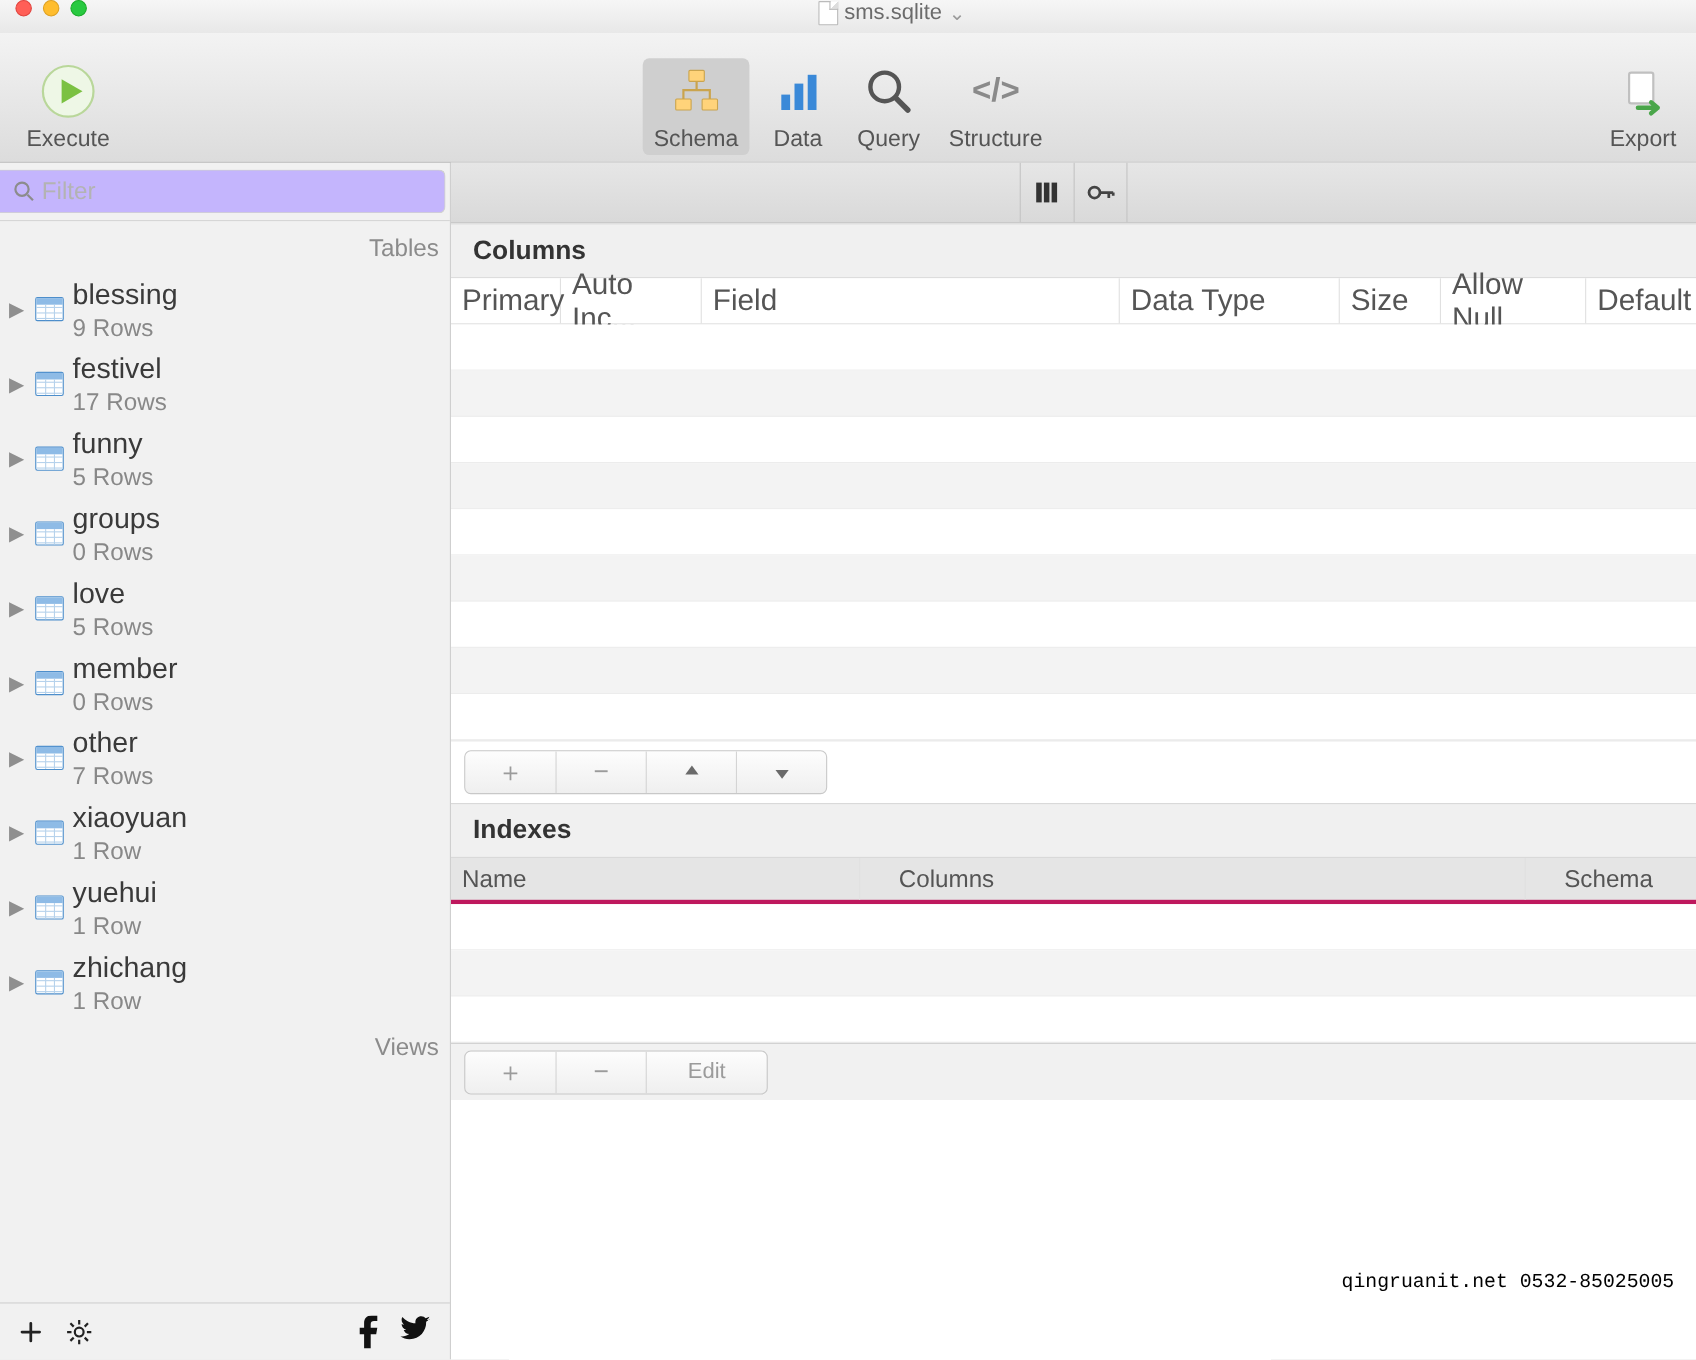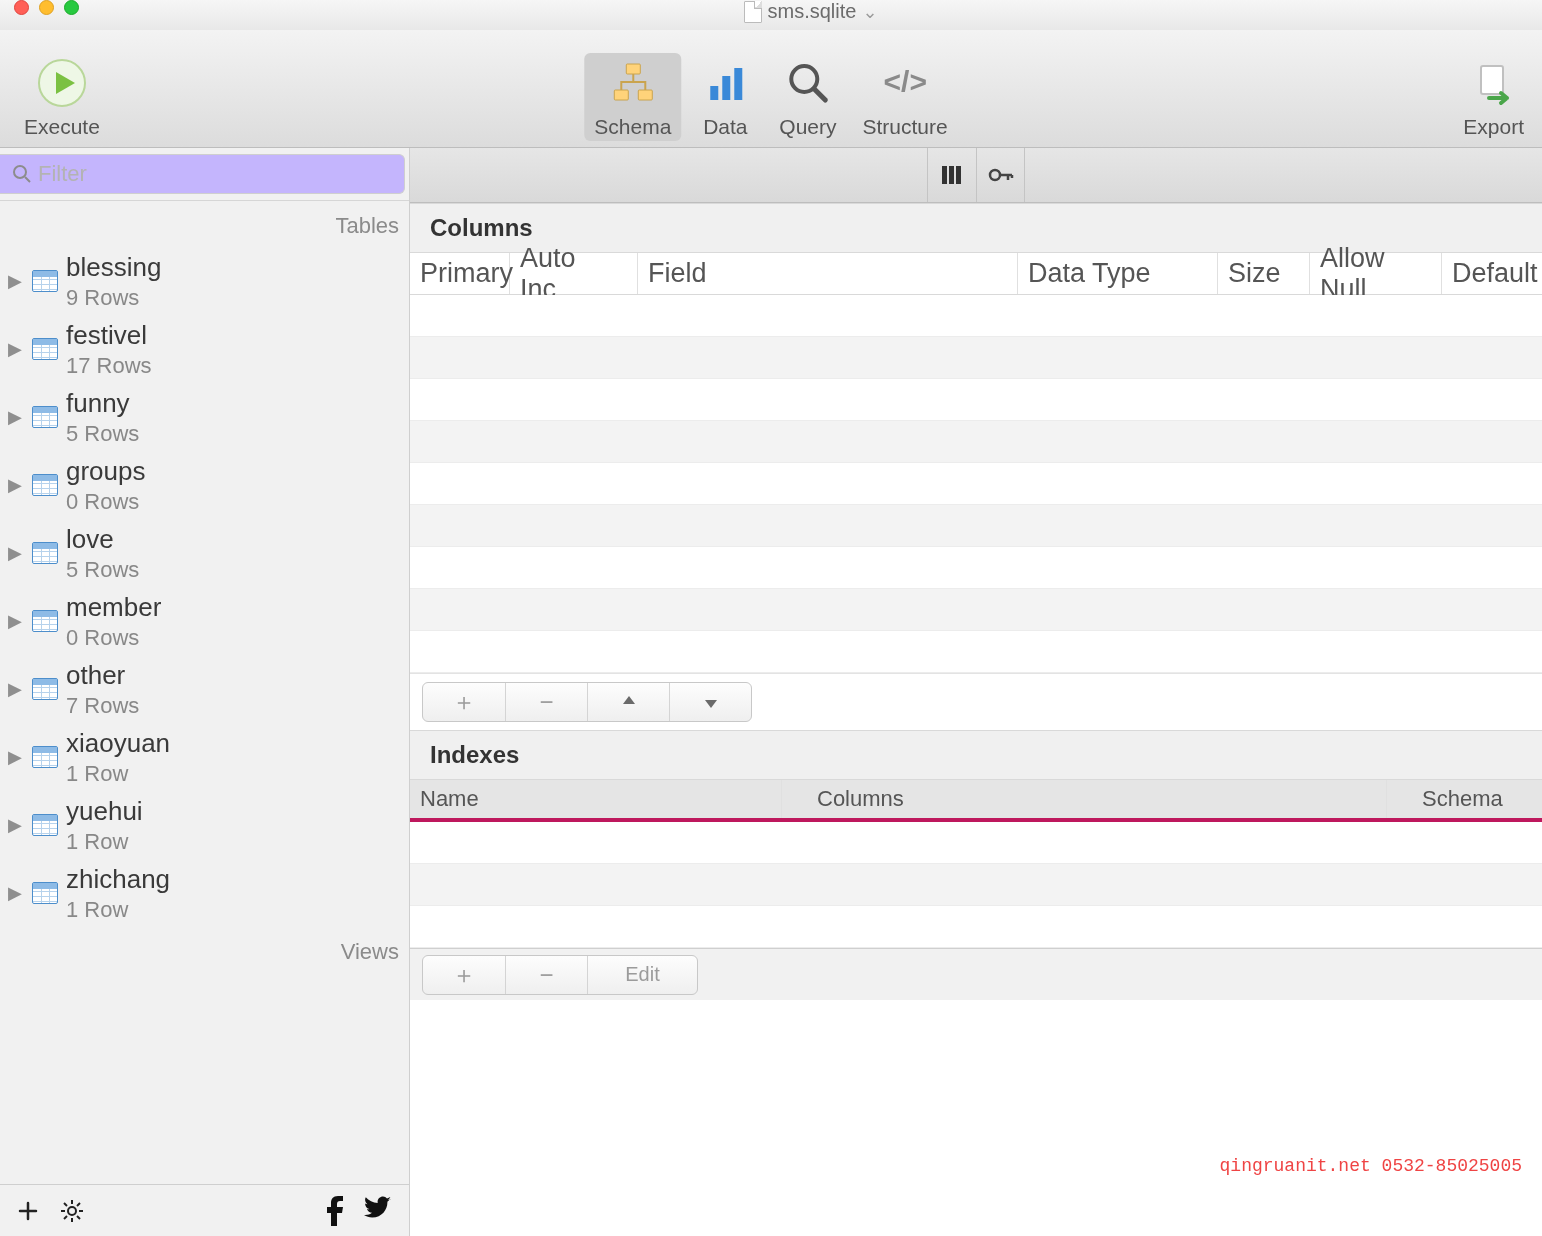--- a/index.html
+++ b/index.html
@@ -93,7 +93,7 @@
   .idx-cols { width:580px; }
   .idx-unique { width:130px; border-right:none !important; }
 
-  .watermark { position:absolute; right:20px; bottom:60px; color:#ef4444; font-family:"Courier New",monospace; font-size:18px; }
+  .watermark { position:absolute; right:20px; bottom:60px; color:#000000; font-family:"Courier New",monospace; font-size:18px; }
 
   
   .main-bottom { height:52px; border-top:1px solid #cfcfcf; background:#f1f1f1; display:flex; align-items:center; padding:0 12px; gap:8px; }

